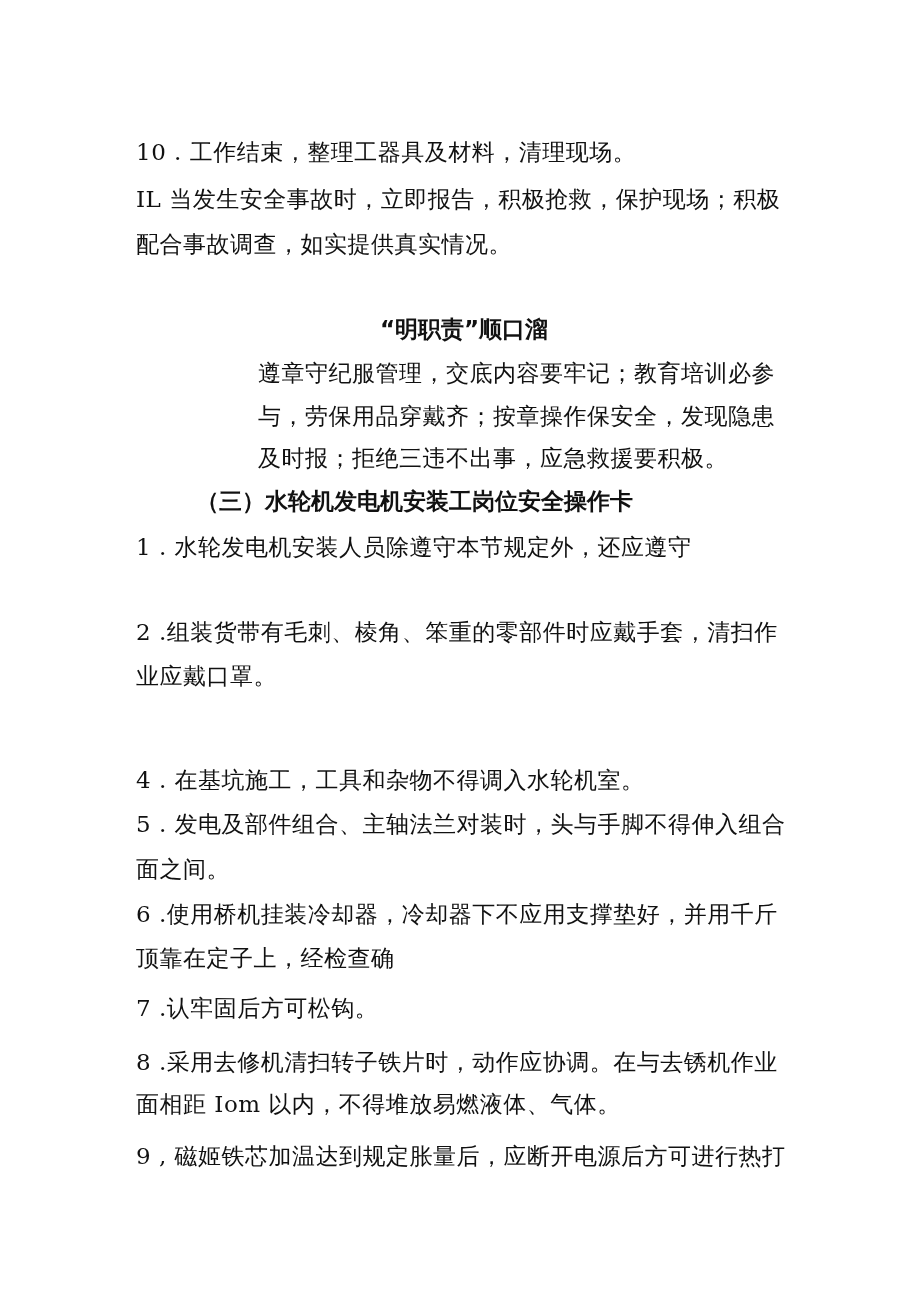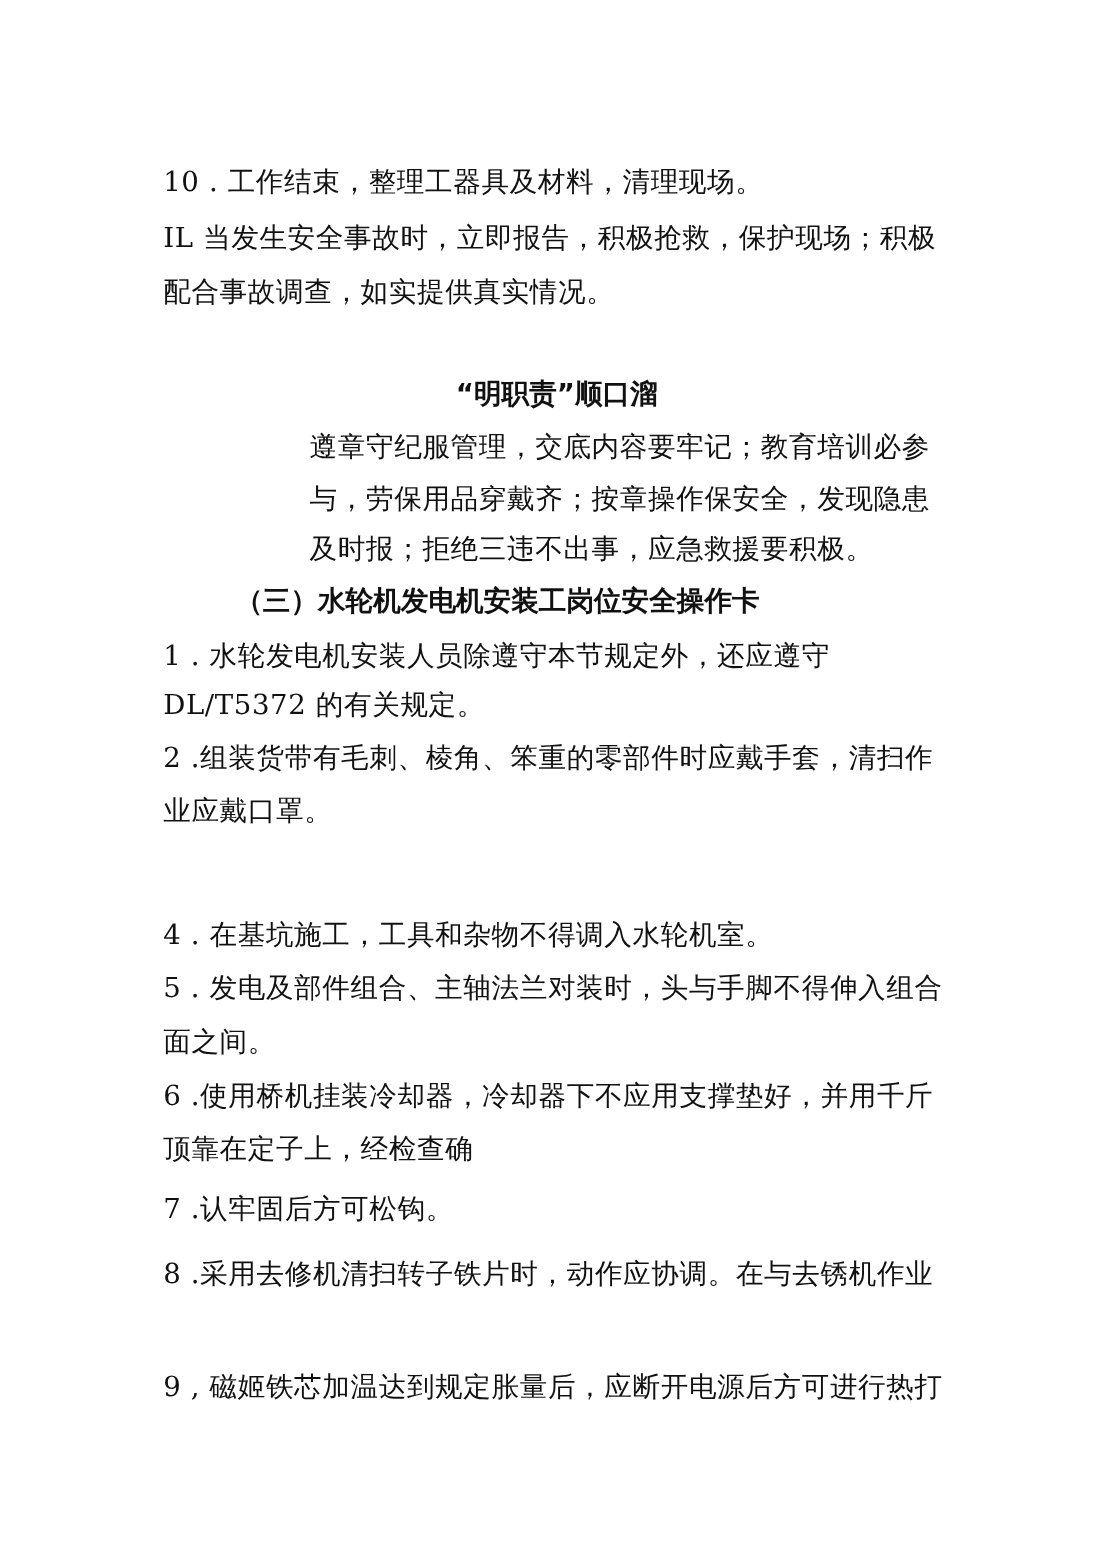--- a/index.html
+++ b/index.html
@@ -45,7 +45,6 @@
   <div class="heading" style="top:470px">（三）水轮机发电机安装工岗位安全操作卡</div>
 
   <div class="line" style="top:516px">1 . 水轮发电机安装人员除遵守本节规定外，还应遵守</div>
-  <div class="line" style="top:557px">DL/T5372 的有关规定。</div>
   <div class="line" style="top:601px">2  .组装货带有毛刺、棱角、笨重的零部件时应戴手套，清扫作</div>
   <div class="line" style="top:645px">业应戴口罩。</div>
   <div class="line" style="top:749px">4  . 在基坑施工，工具和杂物不得调入水轮机室。</div>

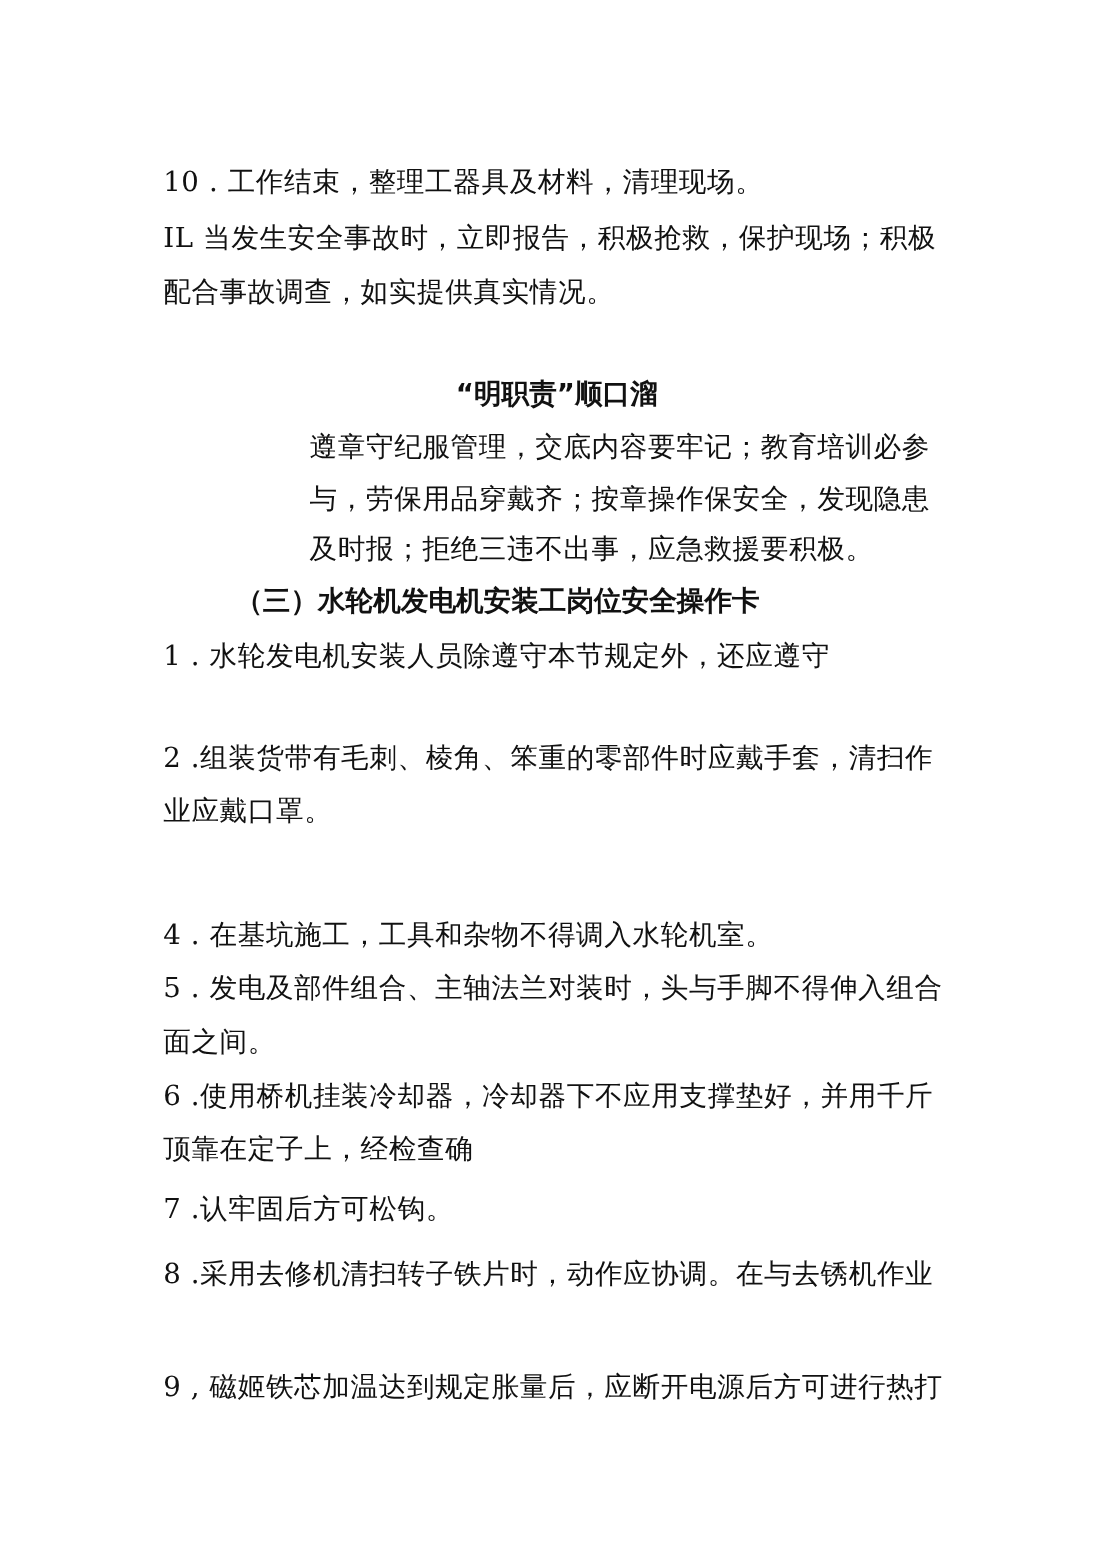--- a/index.html
+++ b/index.html
@@ -54,6 +54,7 @@
   <div class="line" style="top:927px">顶靠在定子上，经检查确</div>
   <div class="line" style="top:977px">7  .认牢固后方可松钩。</div>
   <div class="line" style="top:1031px">8  .采用去修机清扫转子铁片时，动作应协调。在与去锈机作业</div>
+  <div class="line" style="top:1073px">面相距 Iom 以内，不得堆放易燃液体、气体。</div>
   <div class="line" style="top:1125px">9  , 磁姬铁芯加温达到规定胀量后，应断开电源后方可进行热打</div>
 
 </div>

